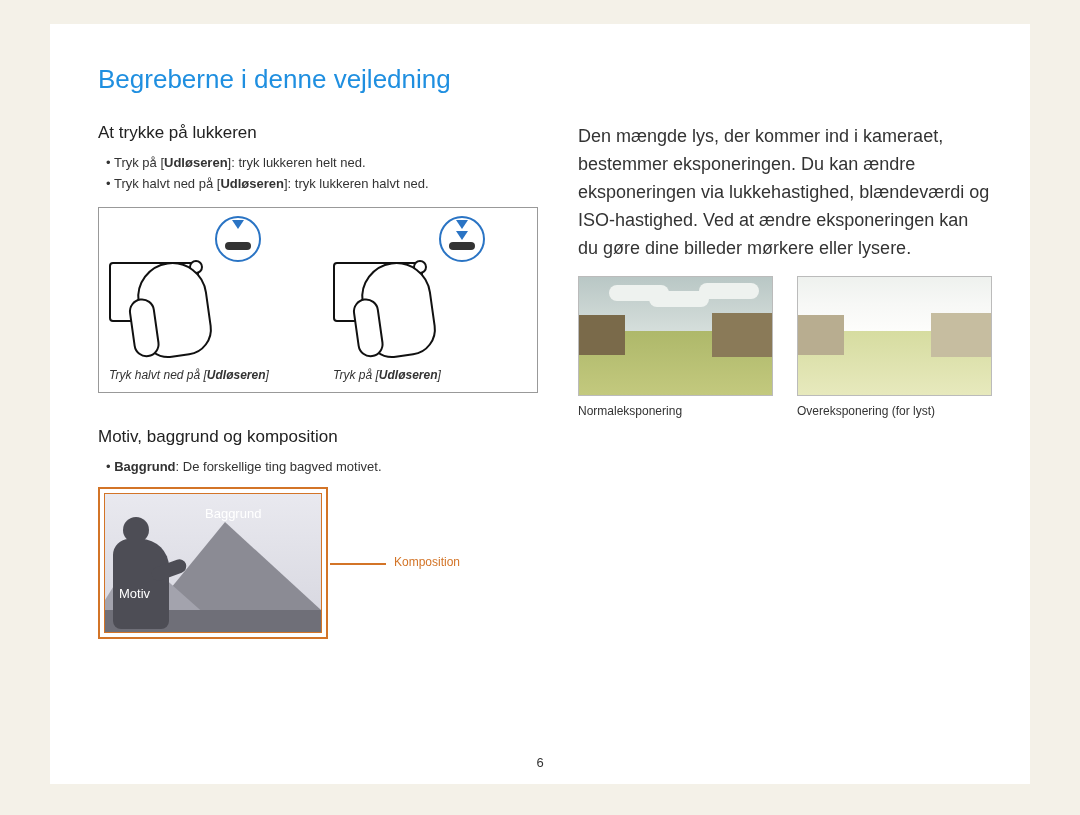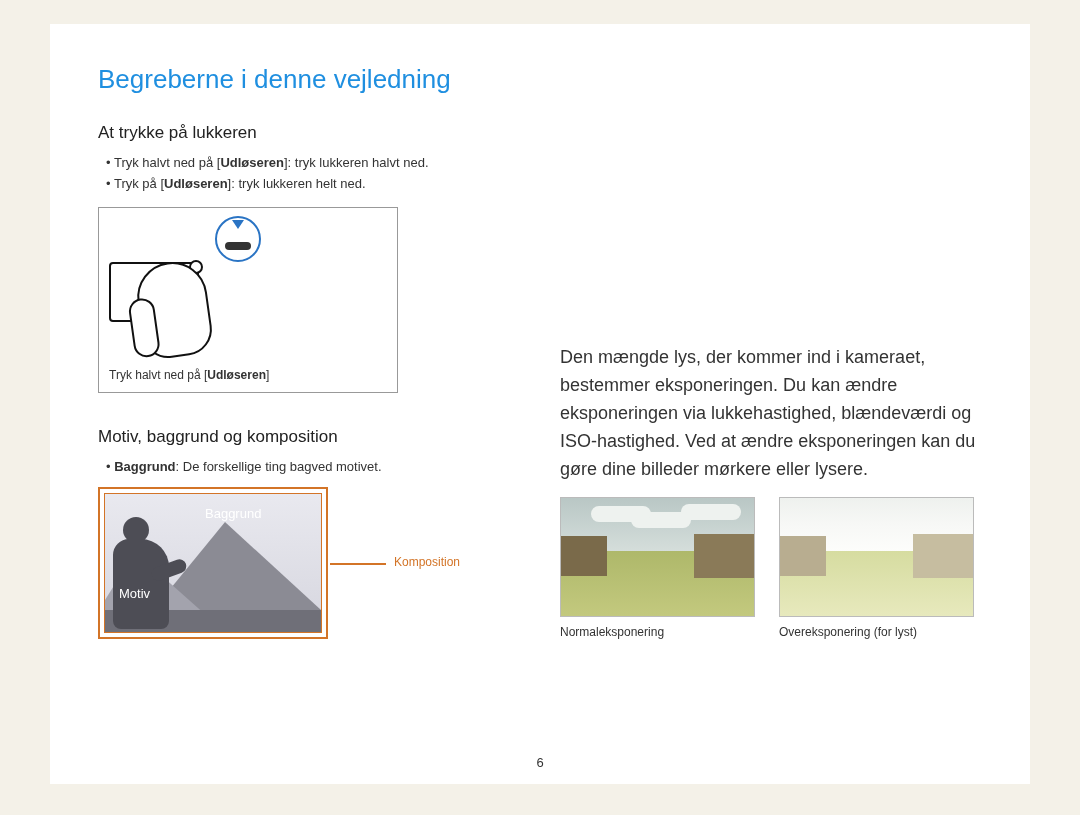--- a/index.html
+++ b/index.html
@@ -25,7 +25,7 @@
     font-size: 26px;
     margin-bottom: 28px;
   }
-  .columns { display: flex; gap: 40px; align-items: flex-end; }
+  .columns { display: flex; gap: 40px; }
   .col { flex: 1; }
   h2.sub {
     font-size: 17px;

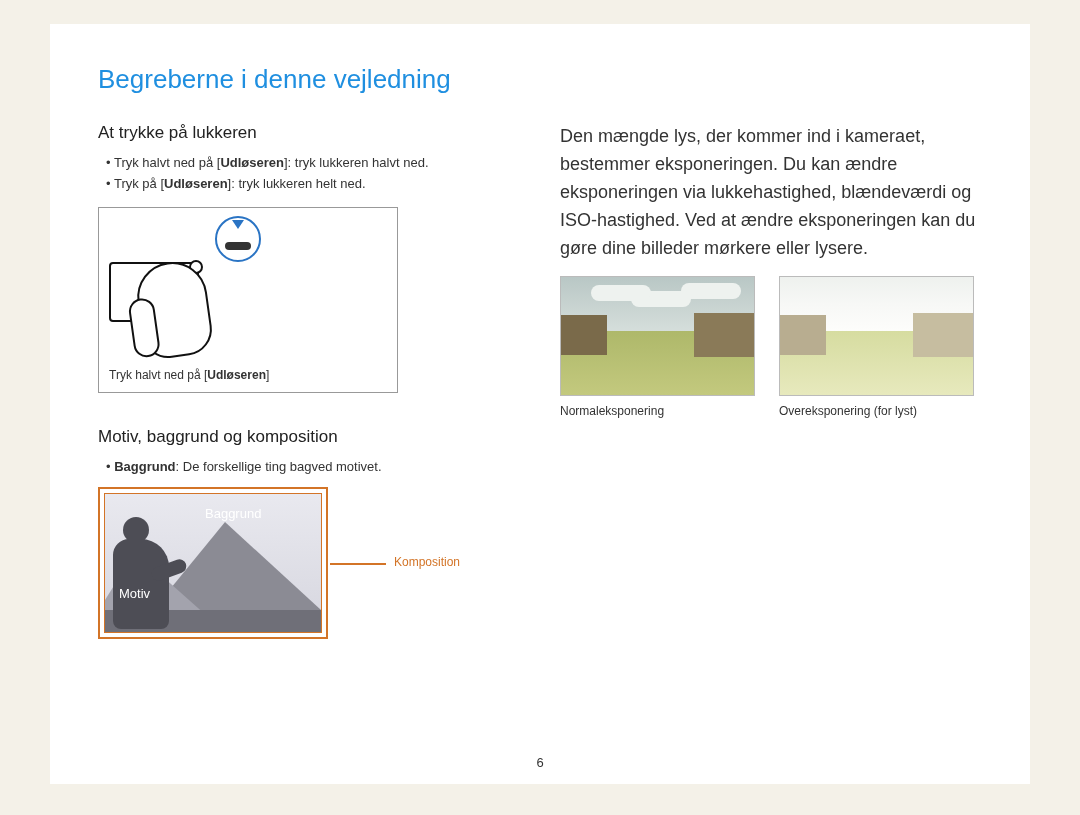--- a/index.html
+++ b/index.html
@@ -110,10 +110,10 @@
       <h2 class="sub">At trykke på lukkeren</h2>
       <ul class="bullets">
         <li>
-          <span>Tryk halvt ned på [</span><span class="bold">Udløseren</span><span>]: tryk lukkeren halvt ned.</span>
+          <span>Tryk på [</span><span class="bold">Udløseren</span><span>]: tryk lukkeren helt ned.</span>
         </li>
         <li>
-          <span>Tryk på [</span><span class="bold">Udløseren</span><span>]: tryk lukkeren helt ned.</span>
+          <span>Tryk halvt ned på [</span><span class="bold">Udløseren</span><span>]: tryk lukkeren halvt ned.</span>
         </li>
       </ul>
 

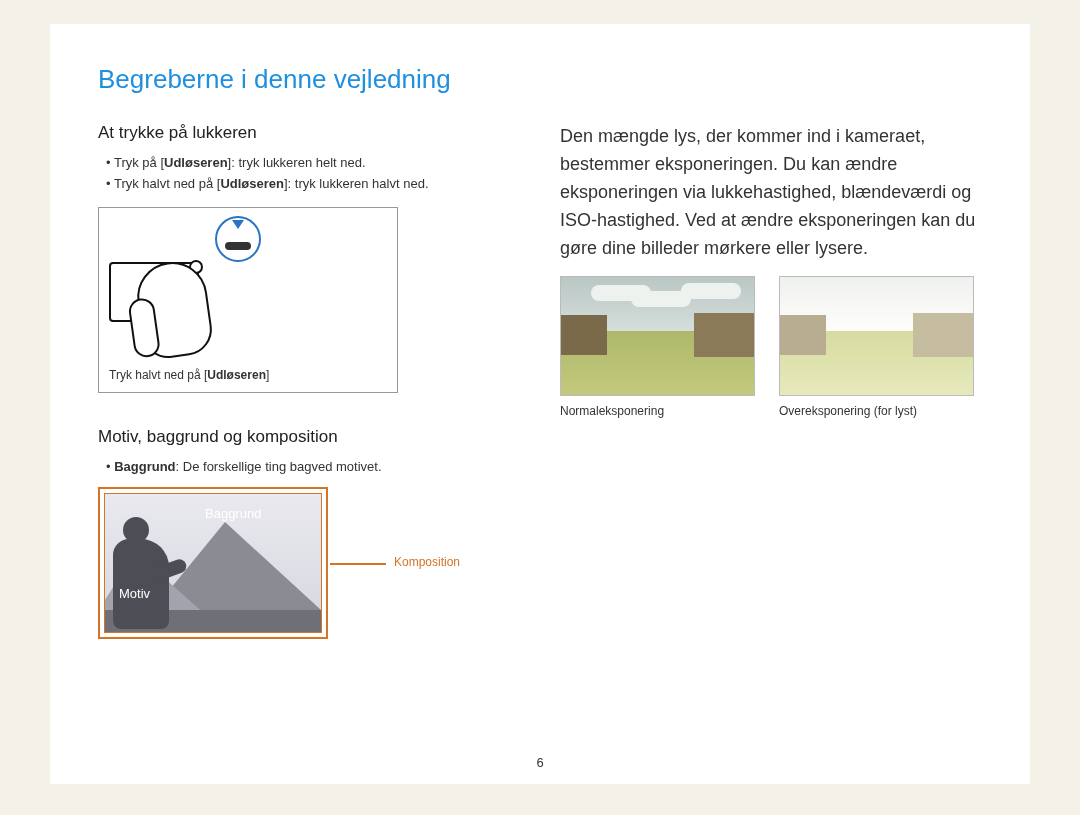--- a/index.html
+++ b/index.html
@@ -45,7 +45,8 @@
     margin-top: 12px;
     display: flex;
     gap: 30px;
-    width: 300px;
+    width: 440px;
+    font-style: italic;
   }
   .shutter-col { flex: 1; text-align: left; }
   .shutter-img { width: 160px; height: 140px; position: relative; }

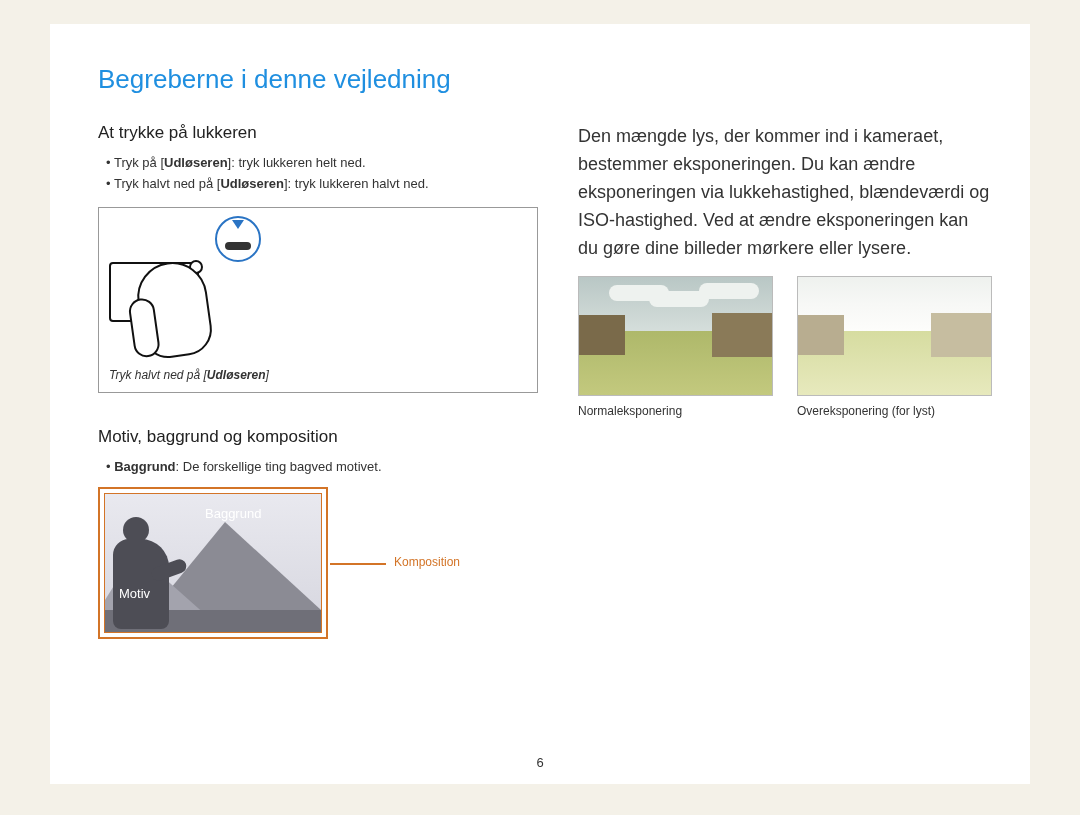--- a/index.html
+++ b/index.html
@@ -132,6 +132,20 @@
             <span>Tryk halvt ned på [</span><span class="bold">Udløseren</span><span>]</span>
           </div>
         </div>
+        <div class="shutter-col">
+          <div class="shutter-img">
+            <div class="cam"></div>
+            <div class="hand"></div>
+            <div class="circ full">
+              <div class="arrow"></div>
+              <div class="arrow2"></div>
+              <div class="btn-top"></div>
+            </div>
+          </div>
+          <div class="shutter-cap">
+            <span>Tryk på [</span><span class="bold">Udløseren</span><span>]</span>
+          </div>
+        </div>
       </div>
 
       <div class="section-gap">

